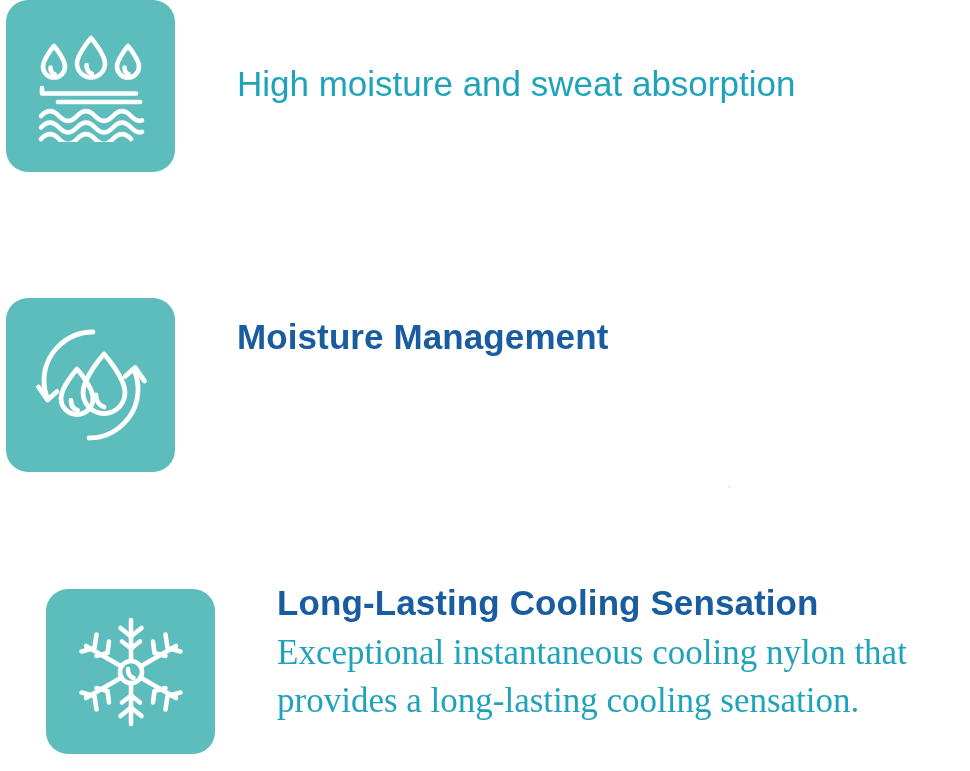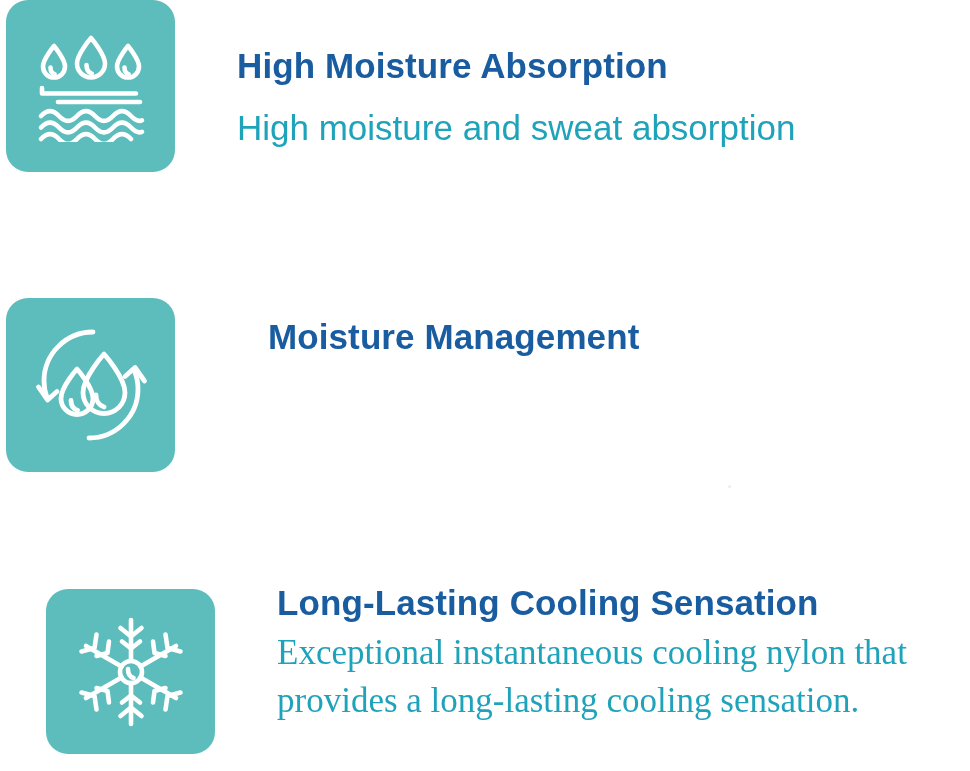--- a/index.html
+++ b/index.html
@@ -135,7 +135,6 @@
       </span>
     </div>
     <div class="feature-text">
-      <div class="feature-title">High Moisture Absorption</div>
       <div class="feature-desc">High moisture and sweat absorption</div>
     </div>
   </div>

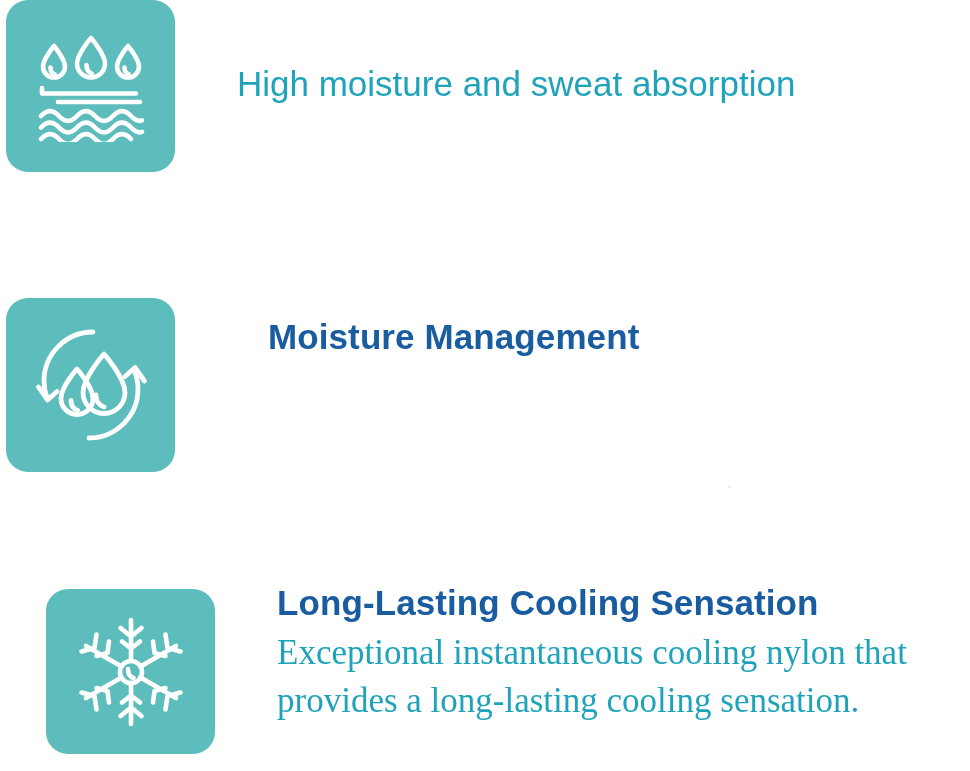--- a/index.html
+++ b/index.html
@@ -33,7 +33,7 @@
 
   
   .feature-row.row-0 { top: 0px; }
-  .feature-row.row-1 { top: 292px; gap: 31px; }
+  .feature-row.row-1 { top: 292px; }
   .feature-row.row-2 { top: 583px; padding-left: 40px; }
 
   .icon-tile {

